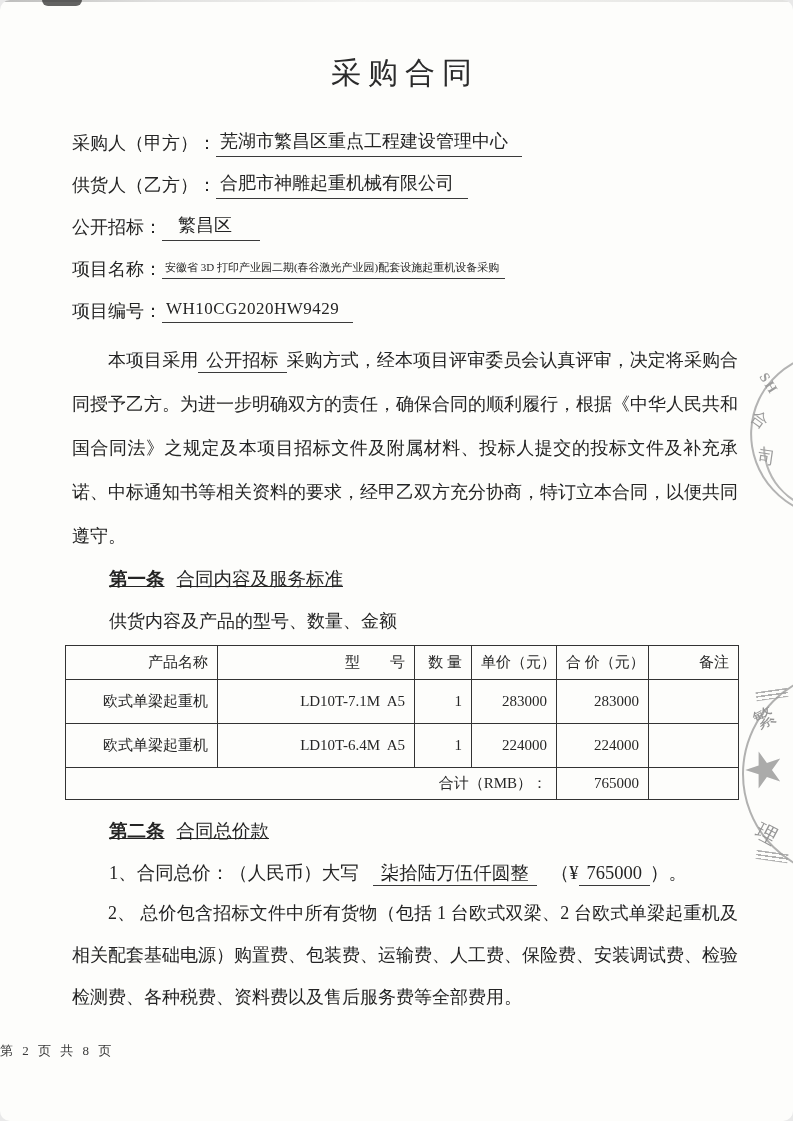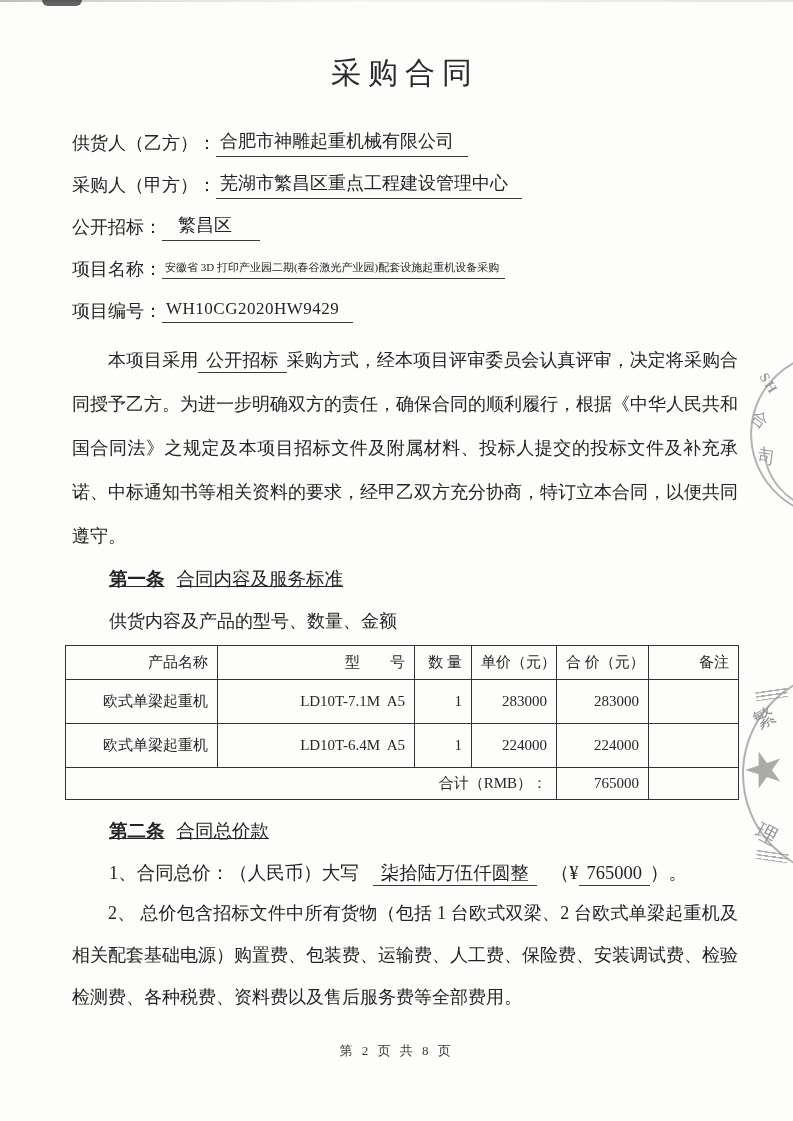--- a/index.html
+++ b/index.html
@@ -11,6 +11,7 @@
     overflow:hidden;
     font-family:"Liberation Serif","DejaVu Serif",serif;
     color:#242424;
+    border-radius:10px;
   }
   
   .edge-line {

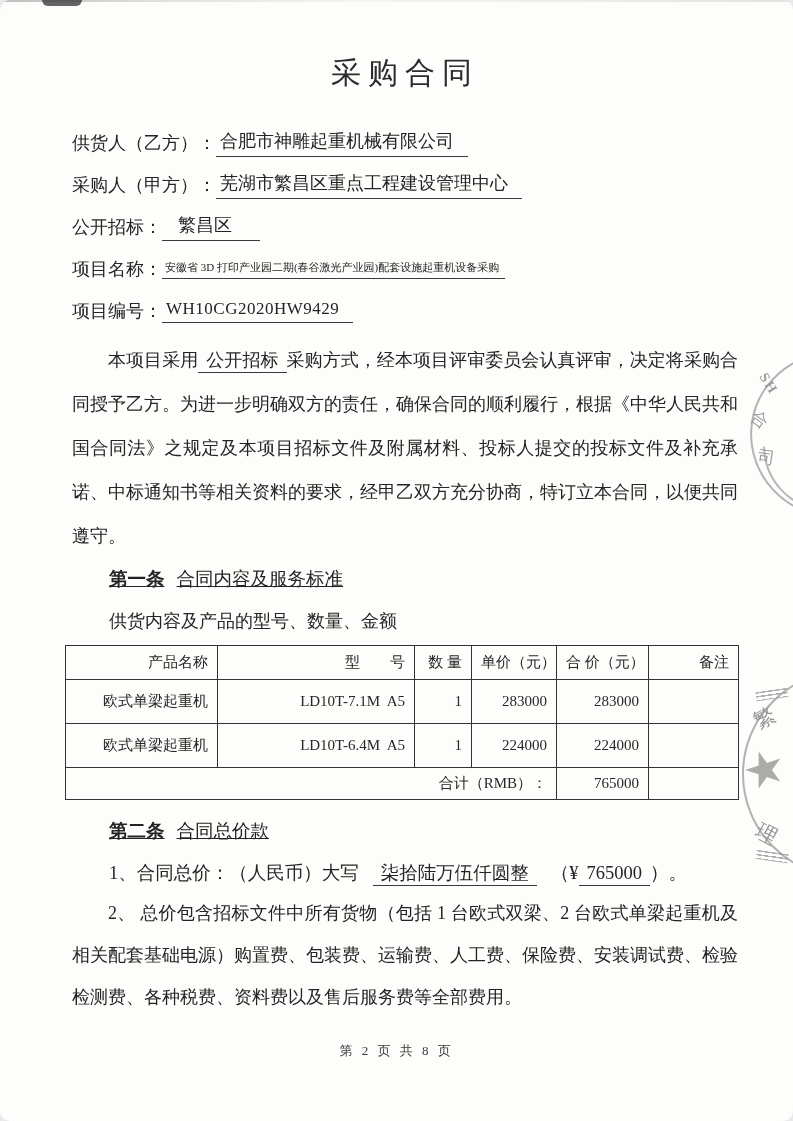--- a/index.html
+++ b/index.html
@@ -133,12 +133,12 @@
 
     <ul class="fields">
       <li>
+        <span>采购人（甲方）：</span>
+        <span class="uv">芜湖市繁昌区重点工程建设管理中心</span>
+      </li>
+      <li>
         <span>供货人（乙方）：</span>
         <span class="uv">合肥市神雕起重机械有限公司</span>
-      </li>
-      <li>
-        <span>采购人（甲方）：</span>
-        <span class="uv">芜湖市繁昌区重点工程建设管理中心</span>
       </li>
       <li>
         <span>公开招标：</span>

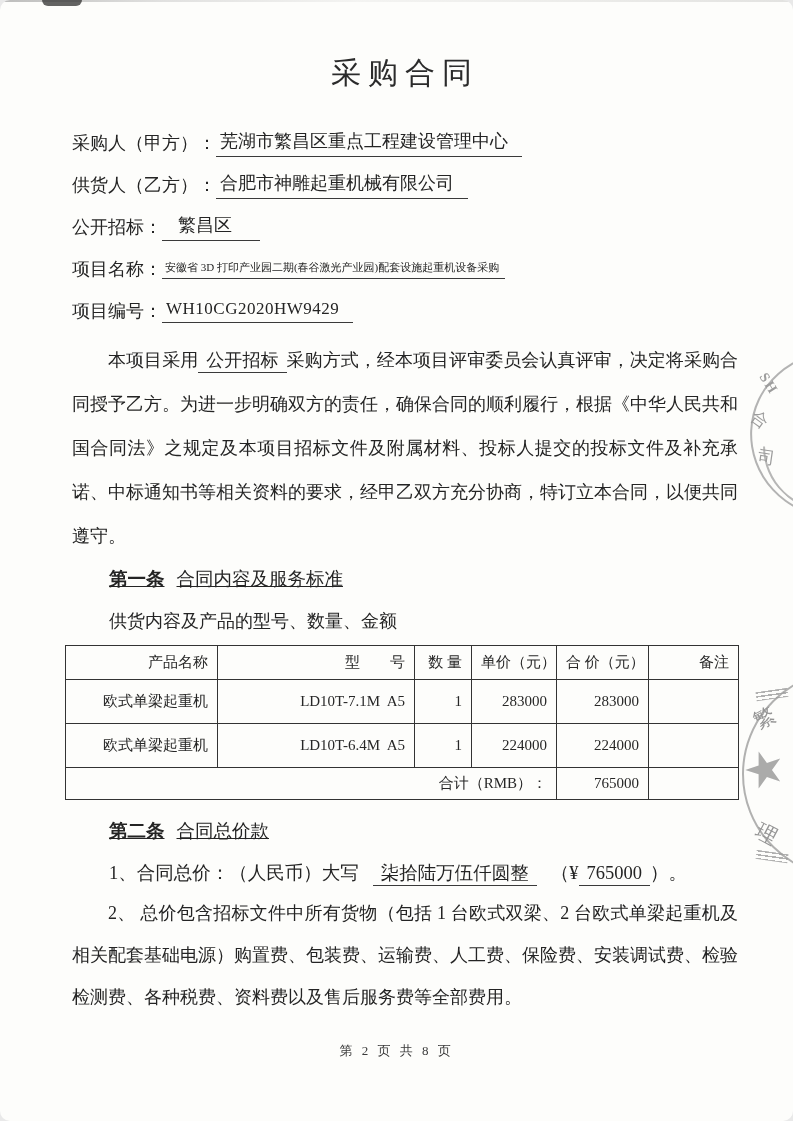--- a/index.html
+++ b/index.html
@@ -68,7 +68,7 @@
 
   .footer {
     position:absolute; top:1042px; left:0; width:100%;
-    text-align:center; font-size:13px; letter-spacing:3px; color:#3a3a3a;
+    text-align:left; font-size:13px; letter-spacing:3px; color:#3a3a3a;
   }
 
   

